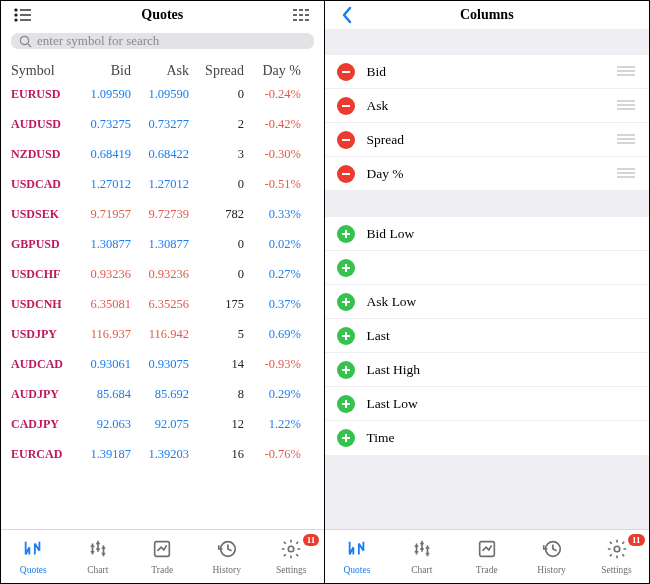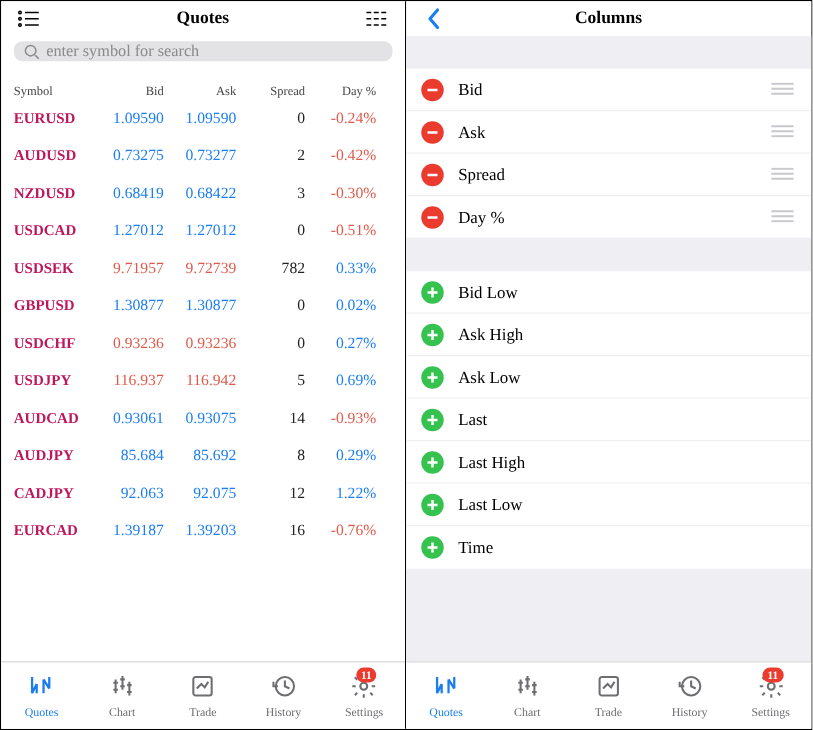--- a/index.html
+++ b/index.html
@@ -63,7 +63,7 @@
   .quotes-headers {
     display: flex;
     padding: 0 10px;
-    font-size: 10px;
+    font-size: 14px;
     color: #444;
     height: 22px;
     align-items: flex-end;

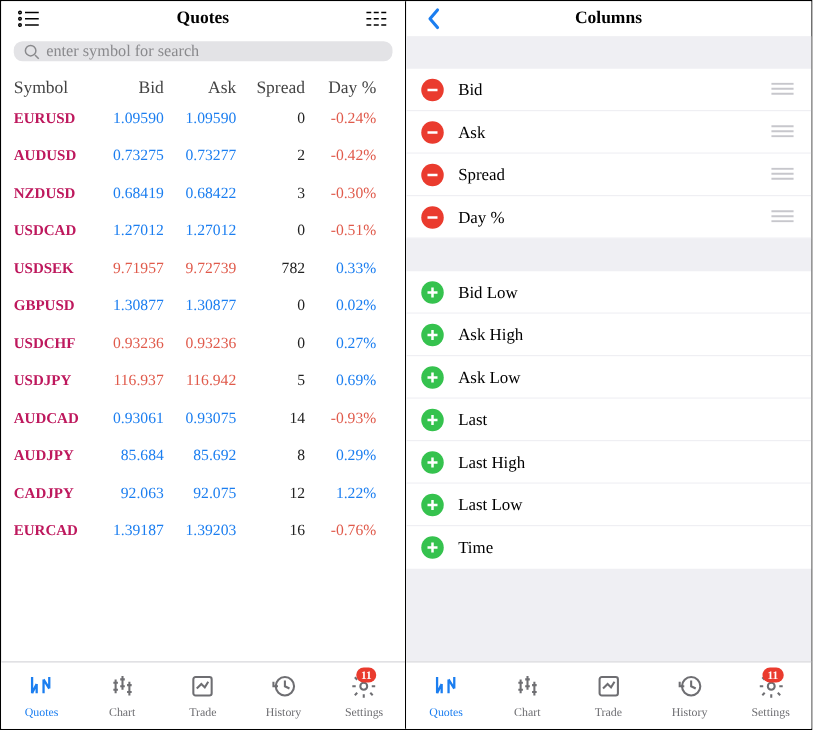--- a/index.html
+++ b/index.html
@@ -422,7 +422,6 @@
               </g>
             </svg>
           </div>
-          <div class="ctl-text">Ask High</div>
         </div>
         <div class="col-item">
           <div class="ctl-circle ctl-plus">

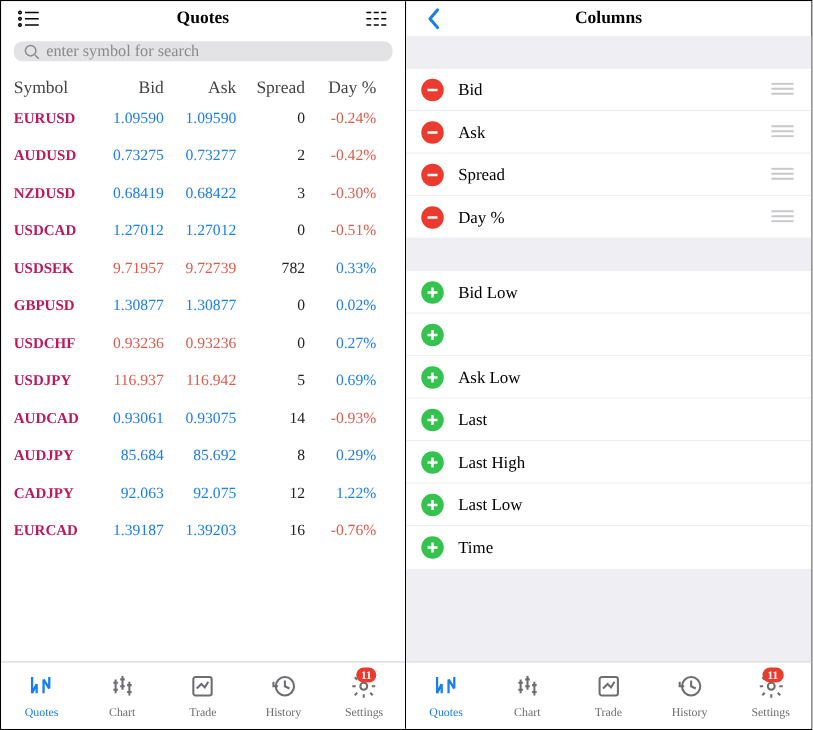--- a/index.html
+++ b/index.html
@@ -244,6 +244,13 @@
           <div class="col-day blue">0.27%</div>
         </div>
         <div class="qrow">
+          <div class="col-sym">USDCNH</div>
+          <div class="col-bid red">6.35081</div>
+          <div class="col-ask red">6.35256</div>
+          <div class="col-spr black">175</div>
+          <div class="col-day blue">0.37%</div>
+        </div>
+        <div class="qrow">
           <div class="col-sym">USDJPY</div>
           <div class="col-bid red">116.937</div>
           <div class="col-ask red">116.942</div>

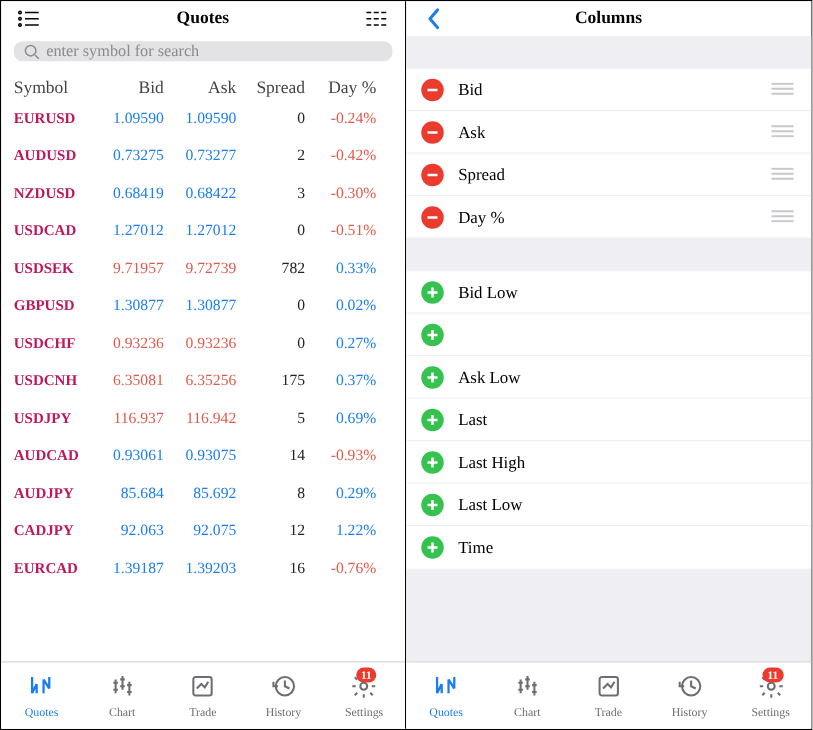--- a/index.html
+++ b/index.html
@@ -131,7 +131,7 @@
   .tab.active { color:#1b7ef0; }
   .tab svg { width:22px; height:22px; }
   .badge {
-    position:absolute; top:-4px; right:20px;
+    position:absolute; top:-4px; right:2px;
     background:#ea3b2e; color:#fff; font-size:9px;
     padding:1px 4px; border-radius:8px; font-weight:600;
     min-width:14px; text-align:center;

